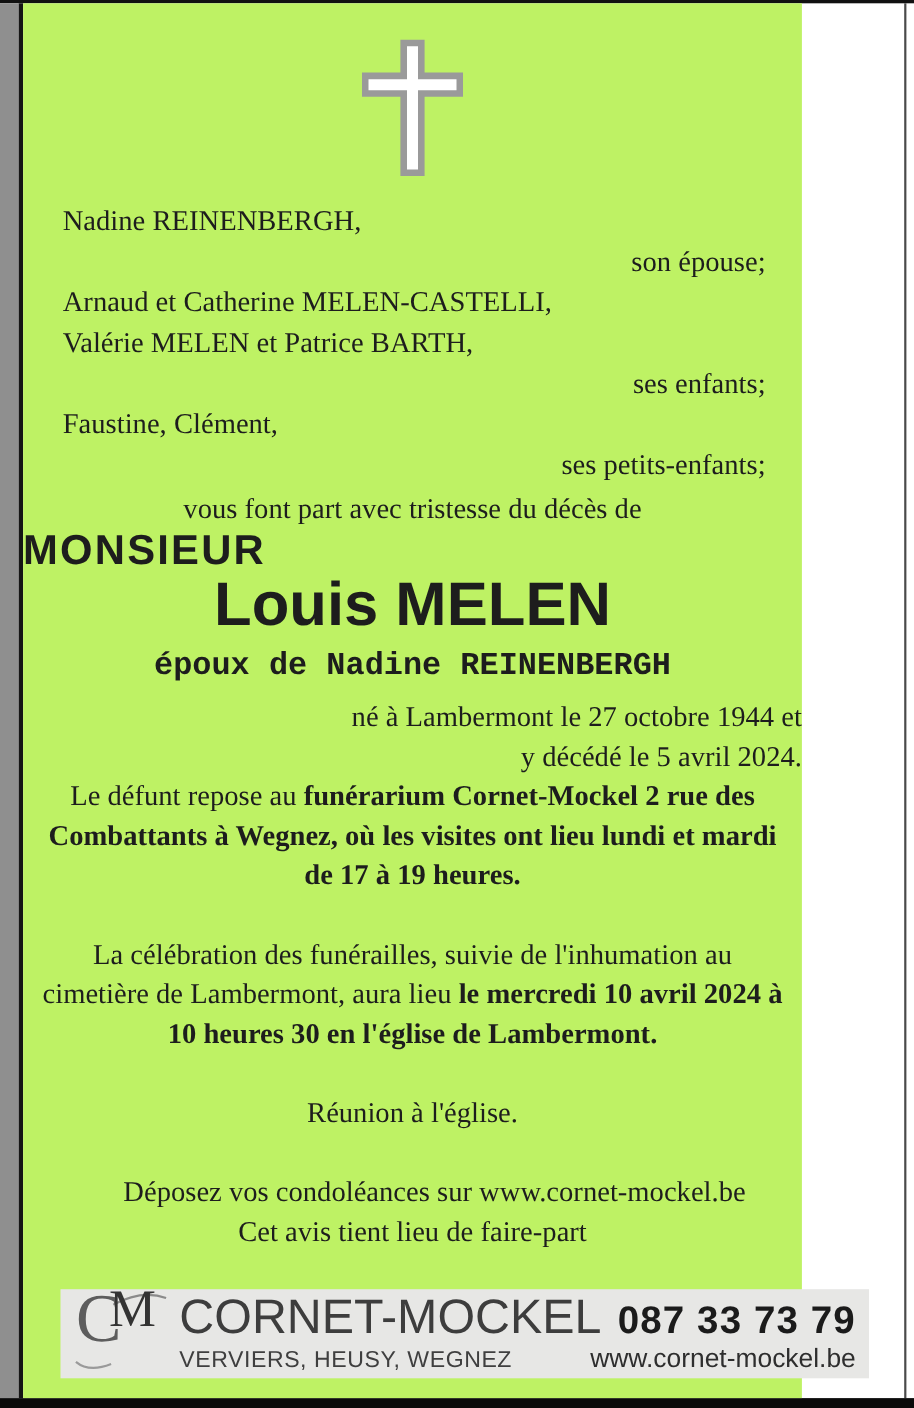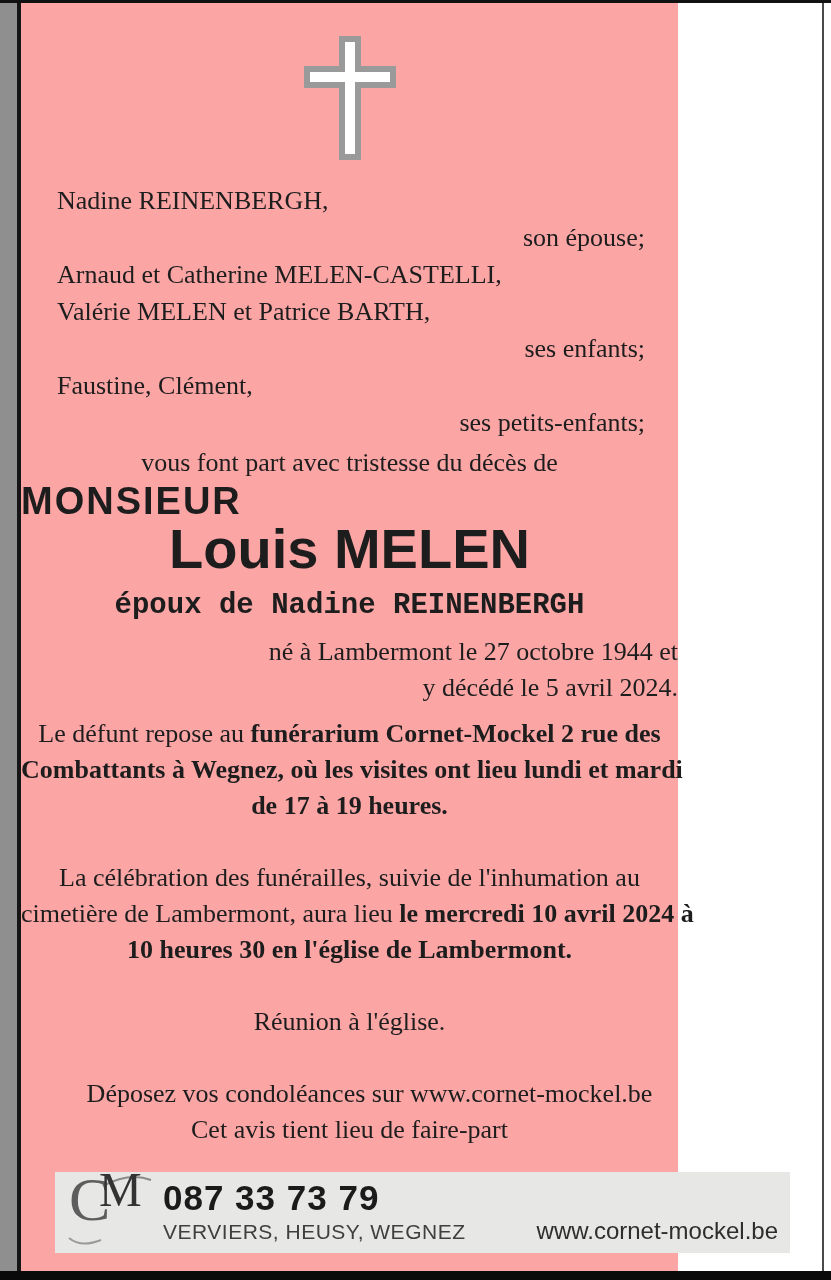--- a/index.html
+++ b/index.html
@@ -20,8 +20,8 @@
 
   
   .content {
-    position:absolute; top:3px; left:21px; width:657px; height:1268px;
-    background:#fca5a5;
+    position:absolute; top:3px; left:21px; width:708px; height:1268px;
+    background:#bef264;
   }
   .cross-wrap { text-align:center; padding-top:33px; height:124px; }
 

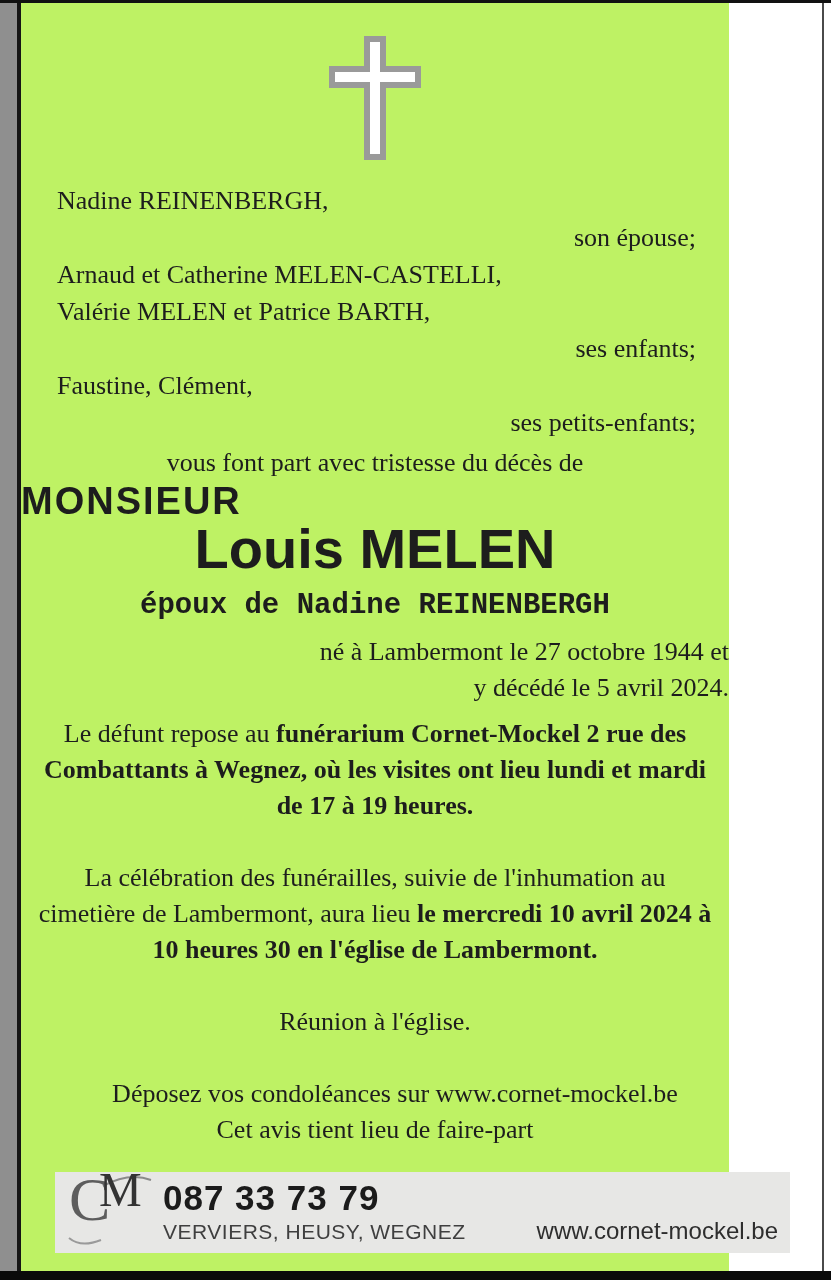--- a/index.html
+++ b/index.html
@@ -52,7 +52,7 @@
   .para { text-align:center; font-size:26px; line-height:36px; }
   .para .pline { white-space:nowrap; }
   .para b { font-weight:700; }
-  .para-repose   { margin-top:10px; }
+  .para-repose   { margin-top:0; }
   .para-ceremony { margin-top:36px; }
 
   .meeting     { margin-top:36px; text-align:center; font-size:26px; line-height:36px; }

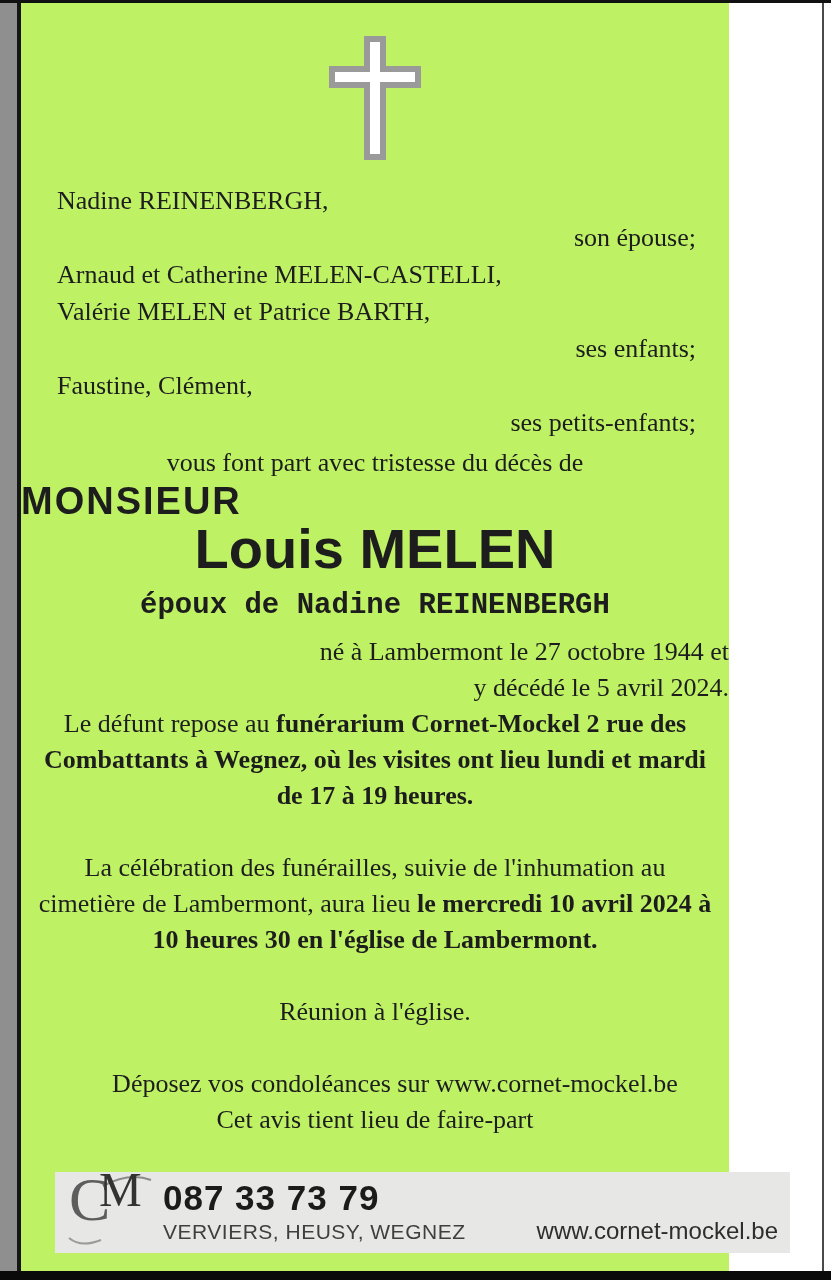--- a/index.html
+++ b/index.html
@@ -151,6 +151,7 @@
     </div>
     <div class="banner-text">
       <div class="banner-row1">
+        <span class="company">CORNET-MOCKEL</span>
         <span class="phone">087 33 73 79</span>
       </div>
       <div class="banner-row2">

